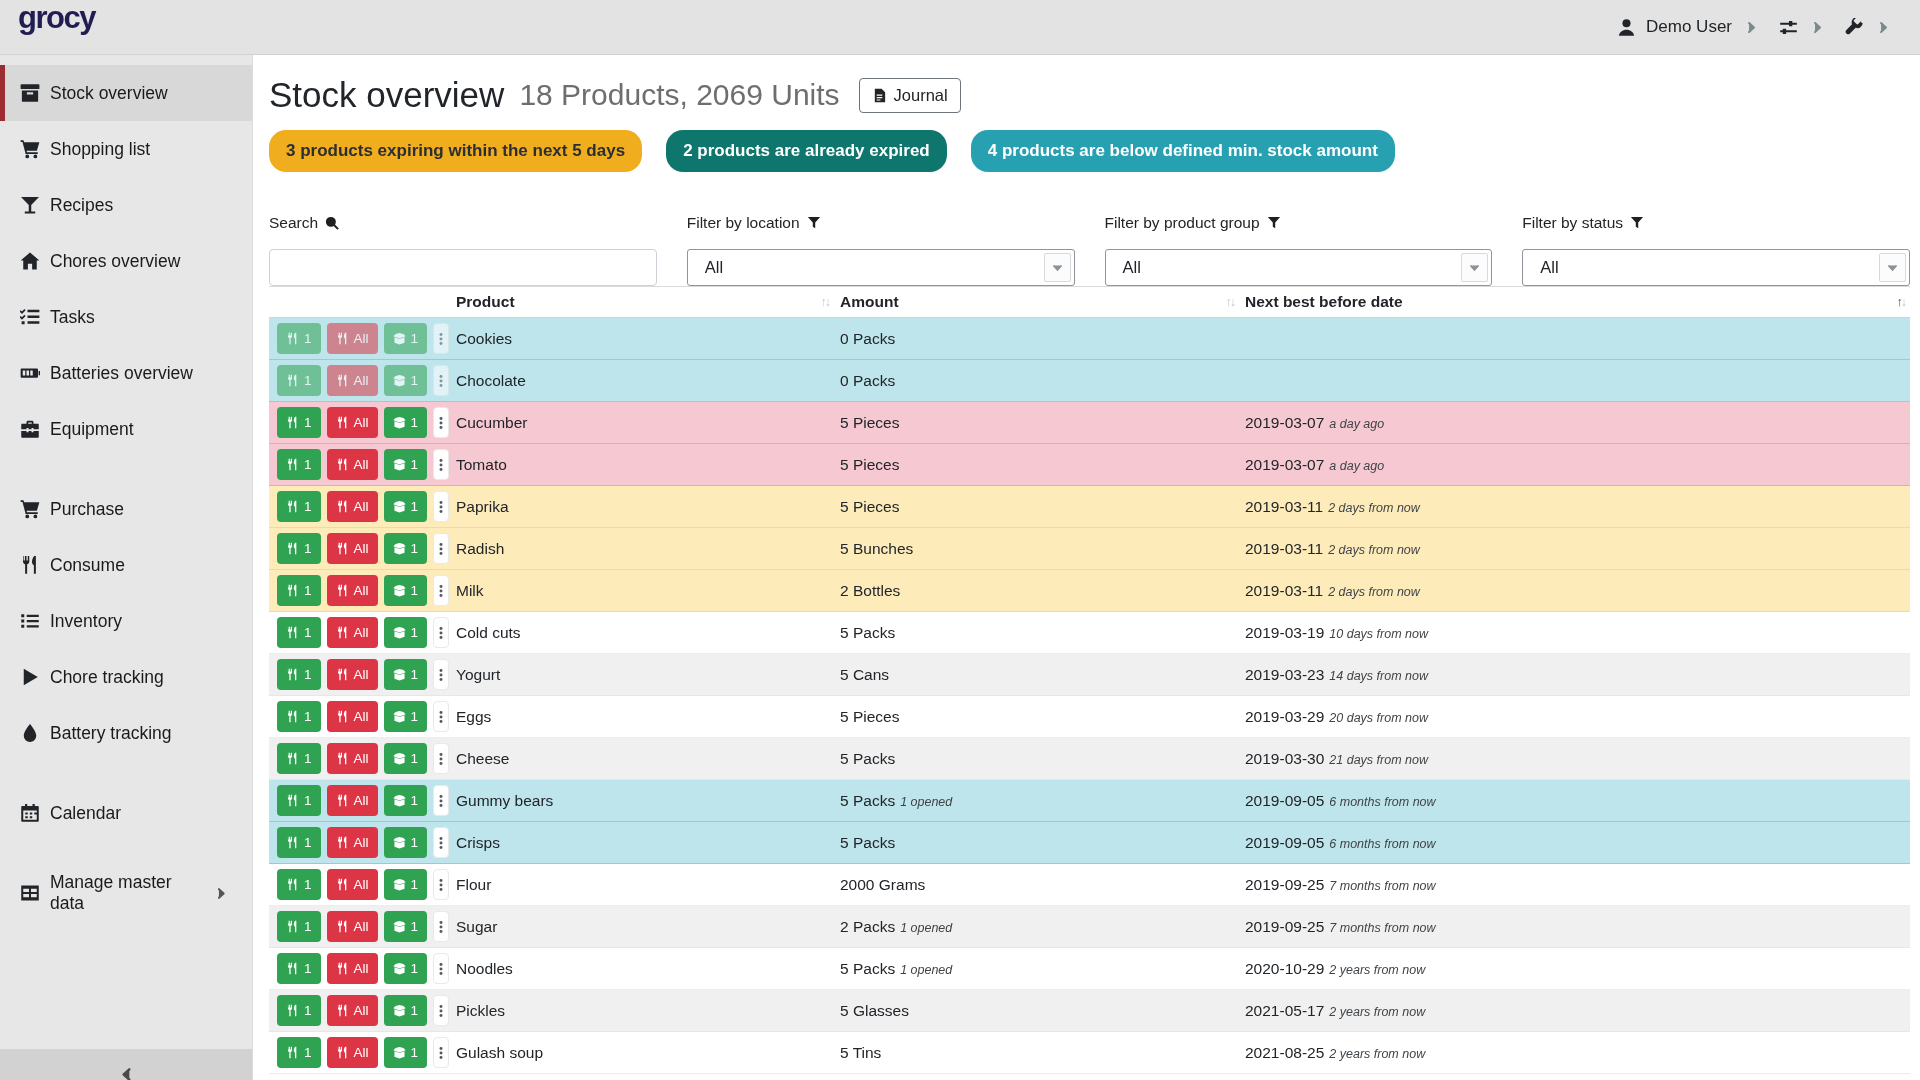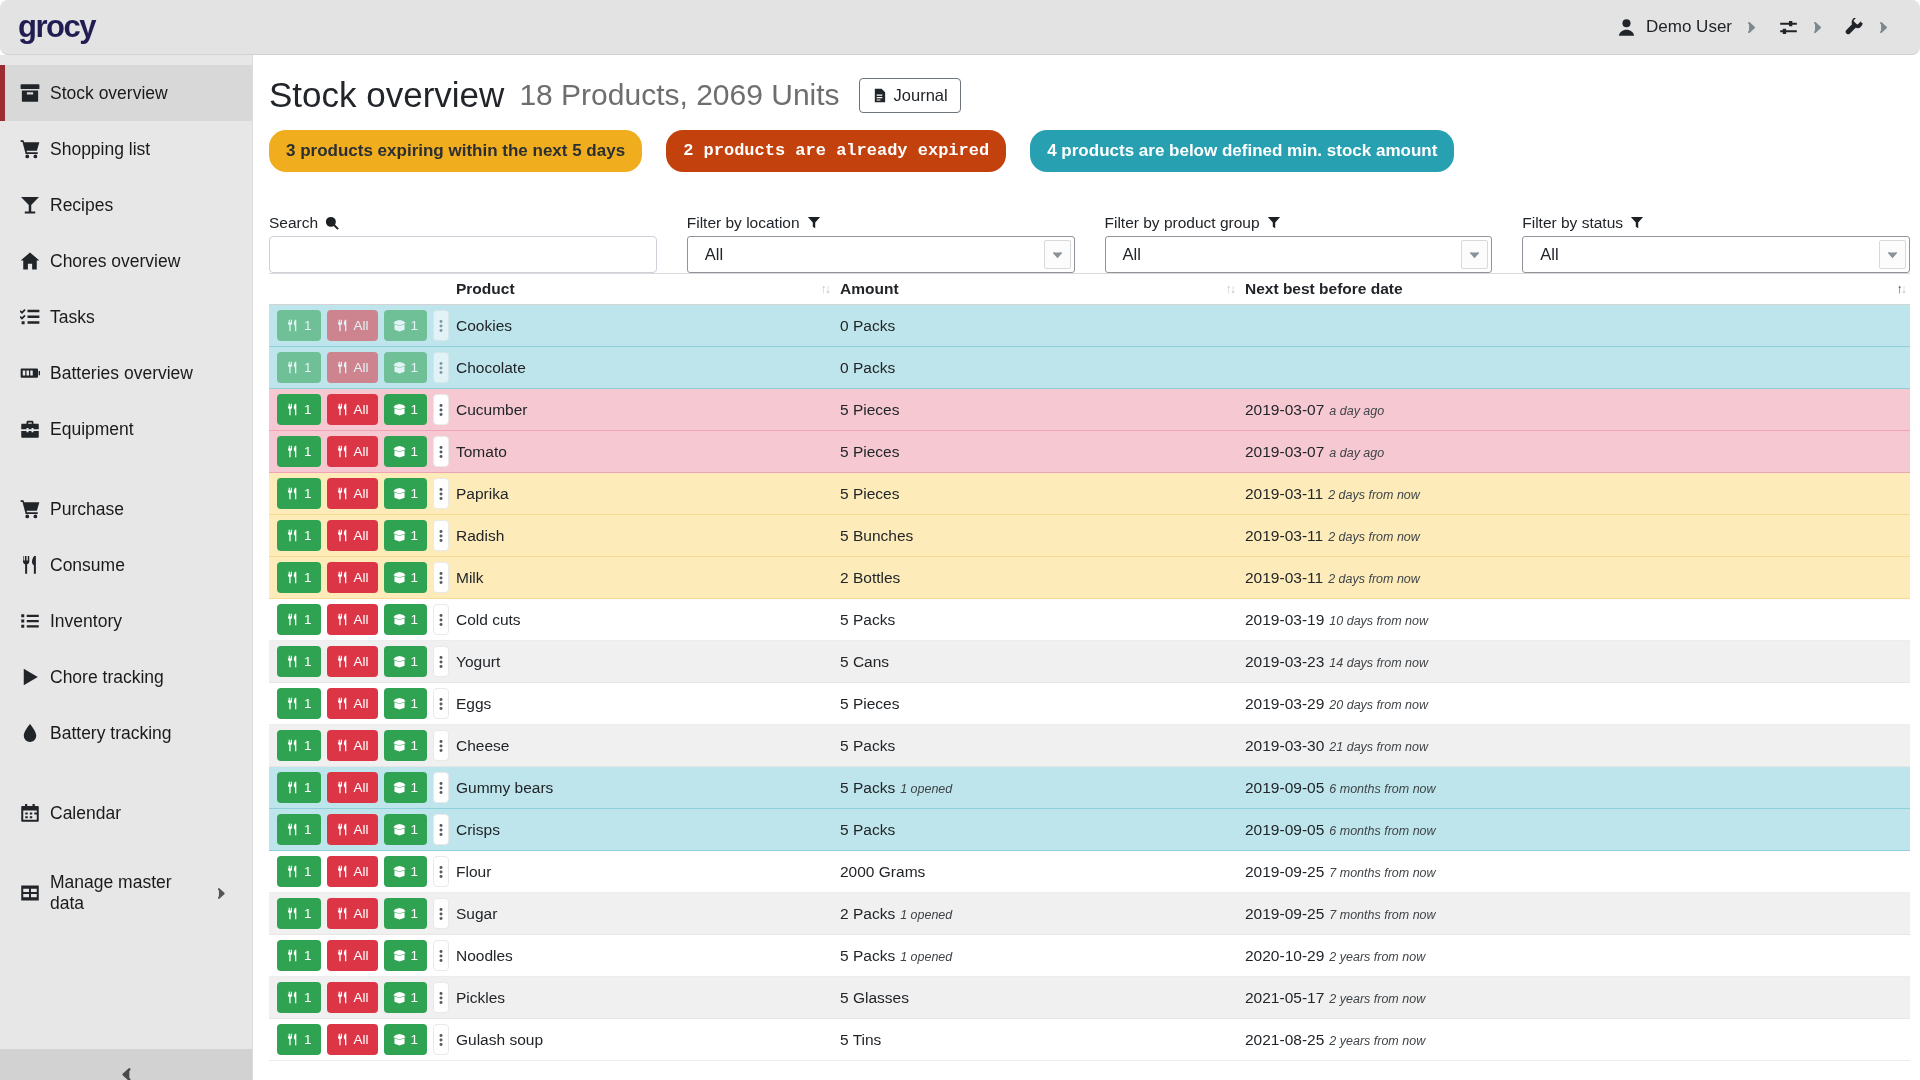--- a/index.html
+++ b/index.html
@@ -20,9 +20,8 @@
     height: 55px;
     background: #e3e3e3;
     border-bottom: 1px solid #d2d2d2;
-    display: flex; align-items: center; justify-content: space-between;
+    display: flex; justify-content: space-between;
     padding: 0 22px 0 18px;
-    border-radius: 8px;
   }
   .logo {
     font-size: 31px; font-weight: 800; color: #211d52;

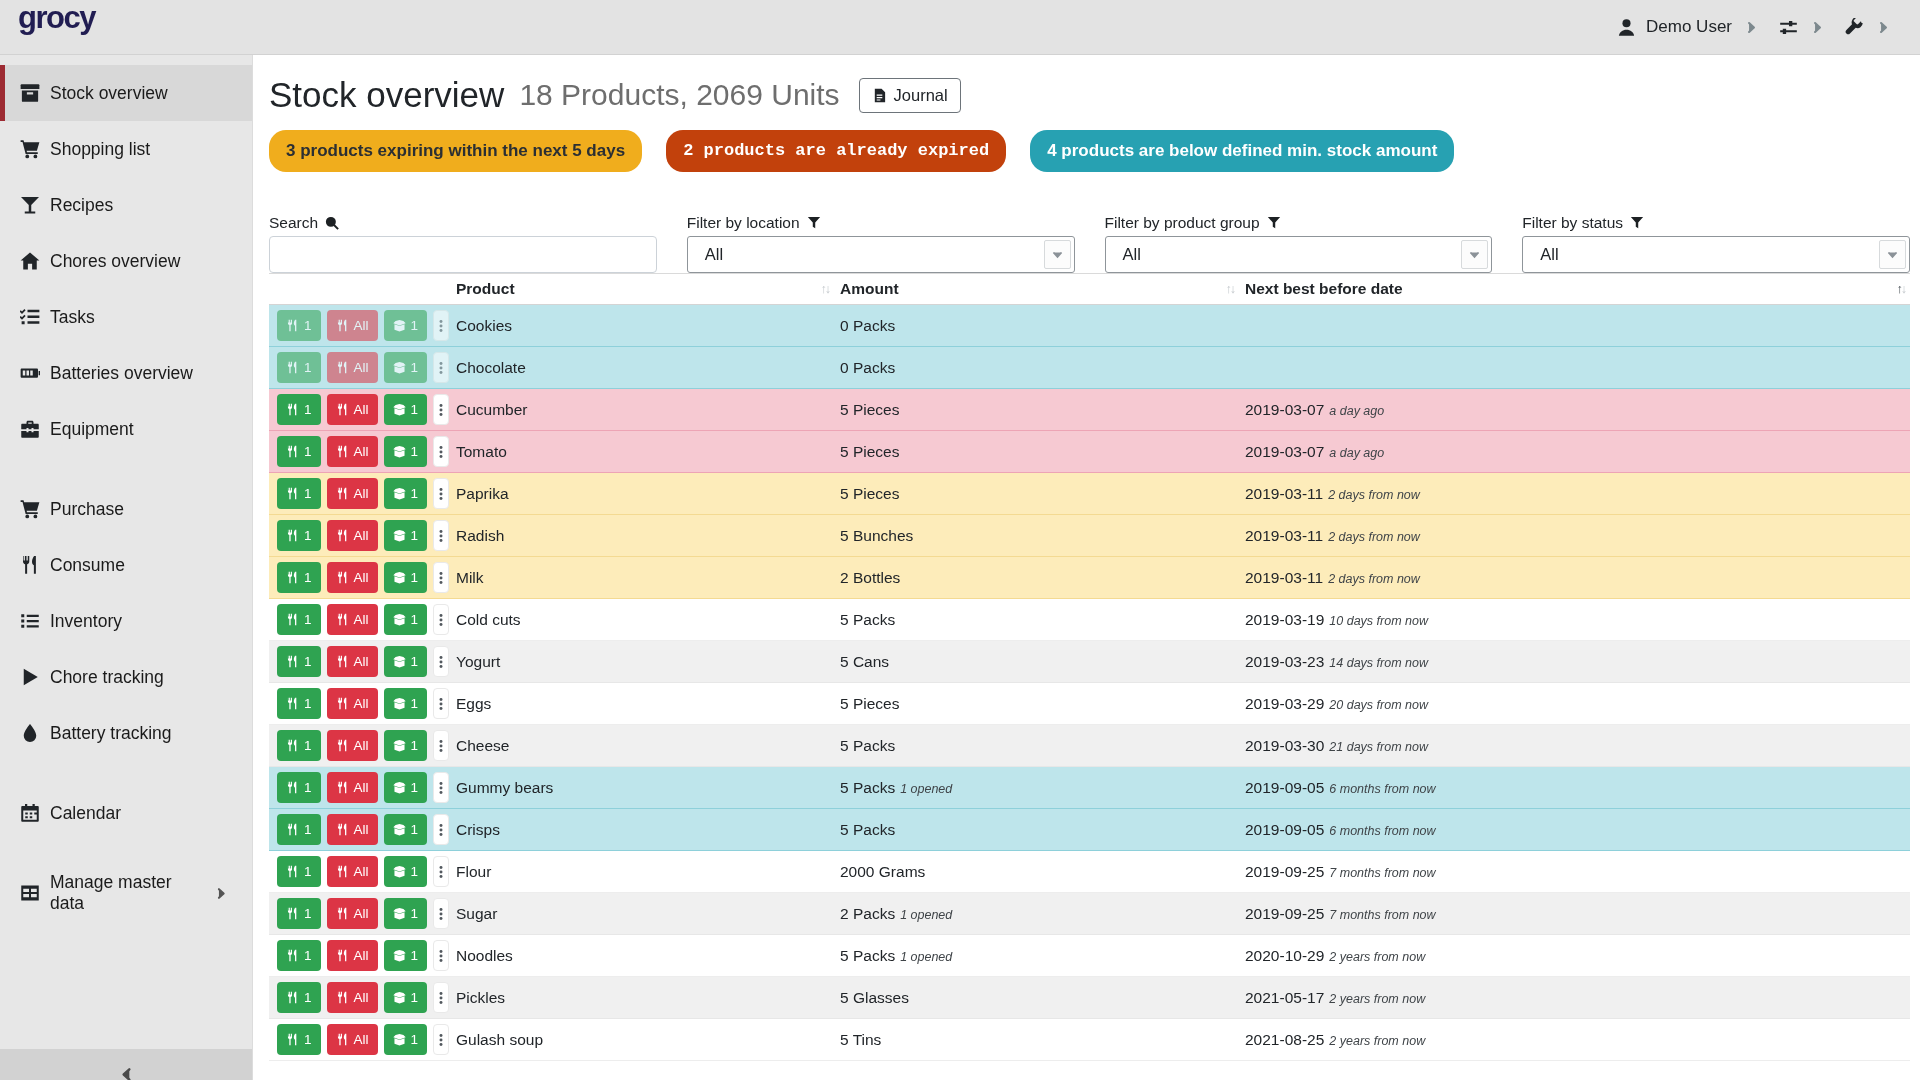--- a/index.html
+++ b/index.html
@@ -362,7 +362,7 @@
 
     <div class="badges" id="badges">
         <div class="badge" style="background: rgb(240, 173, 29); color: rgb(43, 47, 51);">3 products expiring within the next 5 days</div>
-        <div class="badge" style="background: #c2410c; color: rgb(255, 255, 255); font-family: Liberation Mono, monospace;">2 products are already expired</div>
+        <div class="badge" style="background: #0f766e; color: rgb(255, 255, 255);">2 products are already expired</div>
         <div class="badge" style="background: rgb(39, 161, 178); color: rgb(255, 255, 255);">4 products are below defined min. stock amount</div>
       </div>
 

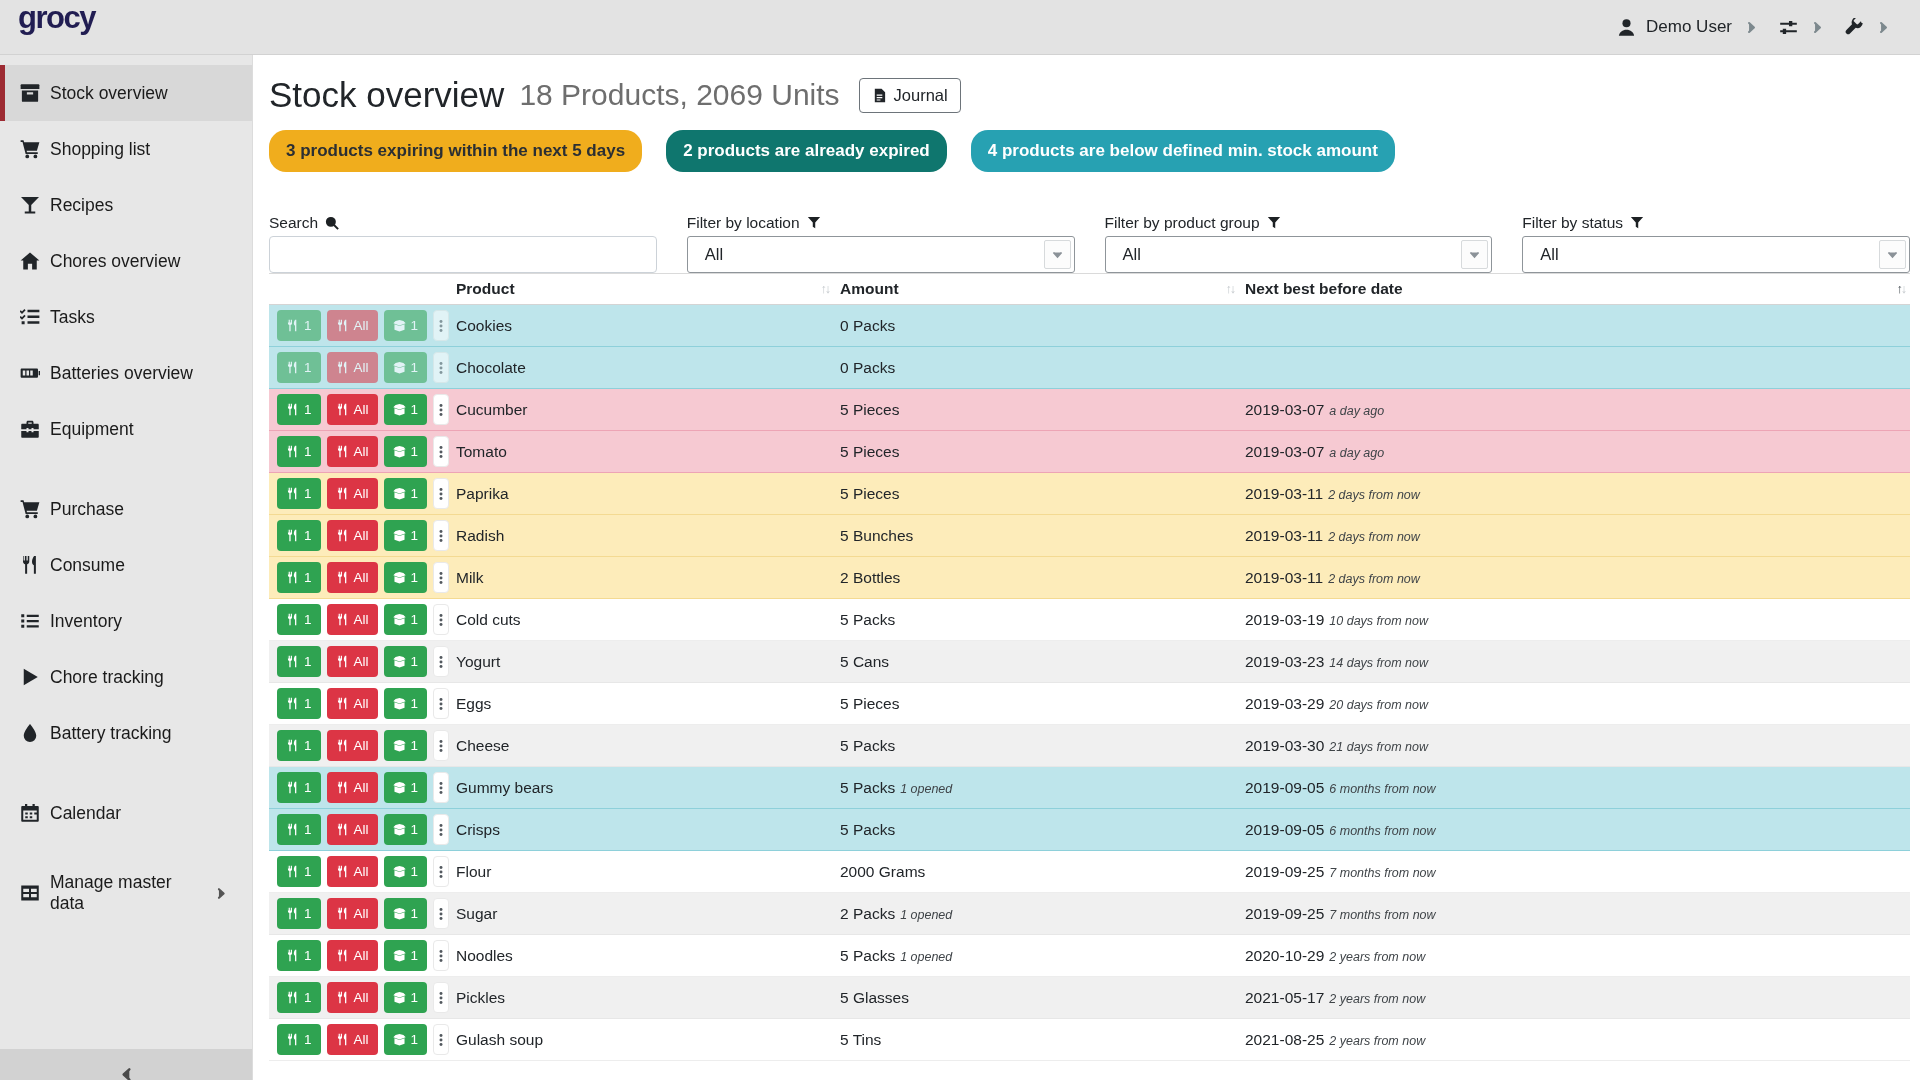--- a/index.html
+++ b/index.html
@@ -90,7 +90,7 @@
   }
   .filter-label {
     display: flex; align-items: center; gap: 7px;
-    font-size: 15.5px; margin-bottom: 4px; color: #212529;
+    font-size: 15.5px; margin-bottom: 17px; color: #212529;
   }
   .filter-label .icon { width: 14px; height: 14px; color: #1d2124; }
   .search-input {

